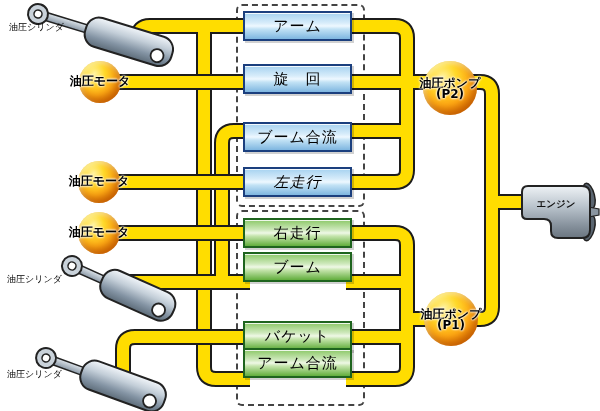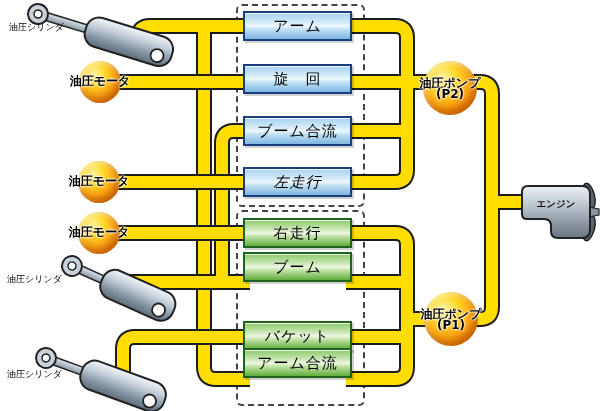--- a/index.html
+++ b/index.html
@@ -161,7 +161,7 @@
   <div class="valve blue" style="top:64px;">
       <span>旋　回</span>
     </div>
-  <div class="valve blue" style="top:116px;">
+  <div class="valve blue" style="top:122px;">
       <span>ブーム合流</span>
     </div>
   <div class="valve blue" style="top:167px;font-style:italic;">

